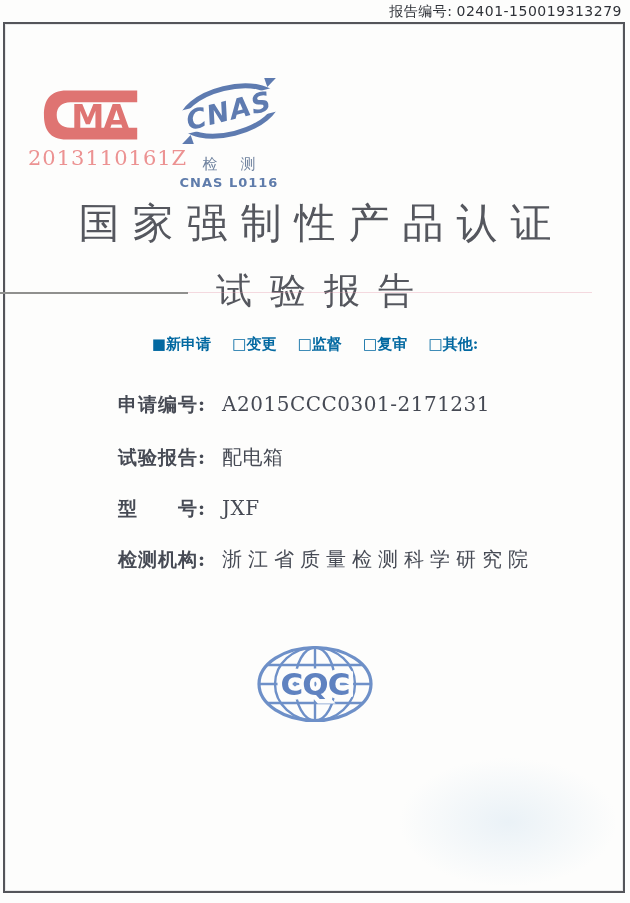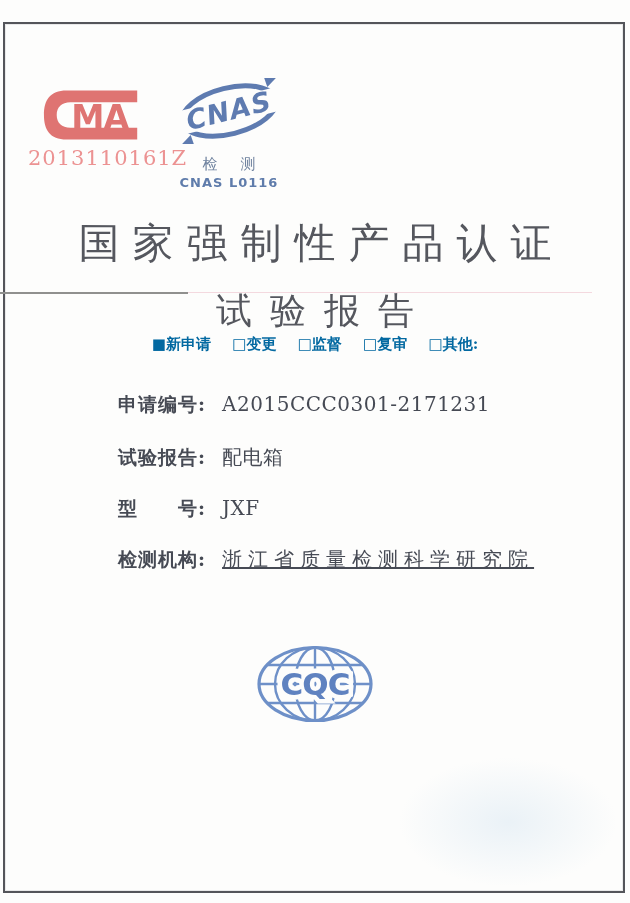--- a/index.html
+++ b/index.html
@@ -67,6 +67,9 @@
 
 <div class="page">
 
+  <div class="report-no">
+    <span class="lbl">报告编号:</span><span>02401-150019313279</span>
+  </div>
 
   <div class="frame"></div>
 

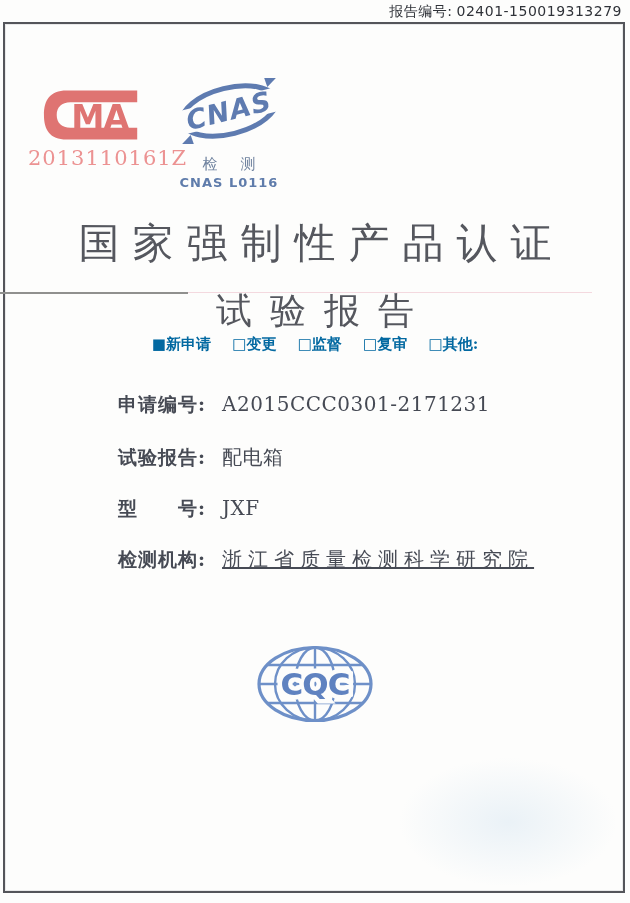--- a/index.html
+++ b/index.html
@@ -34,7 +34,7 @@
   .cnas-accr{font-size:13px;color:#5f7cab;letter-spacing:1px;margin-top:1px;
     font-family:"DejaVu Sans","Liberation Sans",sans-serif;font-weight:bold;}
   
-  .title{position:absolute;top:216px;left:0;width:100%;text-align:center;color:#55575e;}
+  .title{position:absolute;top:196px;left:0;width:100%;text-align:center;color:#55575e;}
   .title .l1{font-size:41px;letter-spacing:13px;padding-left:13px;font-weight:500;}
   .title .l2{font-size:36px;letter-spacing:18px;padding-left:18px;margin-top:16px;font-weight:500;}
   

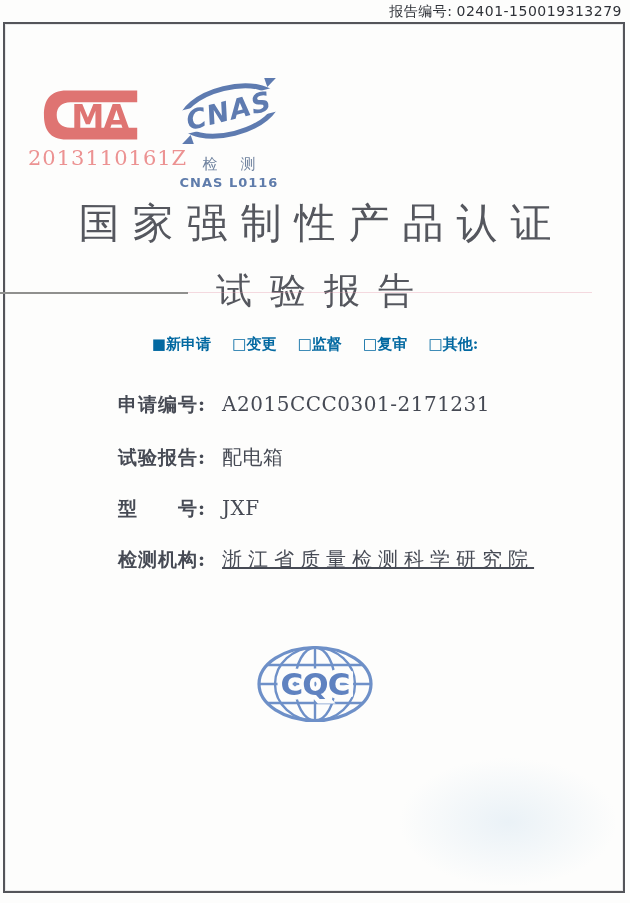--- a/index.html
+++ b/index.html
@@ -51,7 +51,7 @@
   .field .lbl{font-weight:600;letter-spacing:1px;margin-right:10px;}
   .field .val{font-size:20px;letter-spacing:.5px;}
   .f1{top:392px;} .f2{top:444px;} .f3{top:496px;} .f4{top:546px;}
-  .f4 .val{letter-spacing:6px;text-decoration:underline;}
+  .f4 .val{letter-spacing:6px;}
   .f5{top:575px;left:206px;font-size:19px;color:#464a54;letter-spacing:1px;}
   
   .cqc{position:absolute;top:644px;left:50%;transform:translateX(-50%);}

